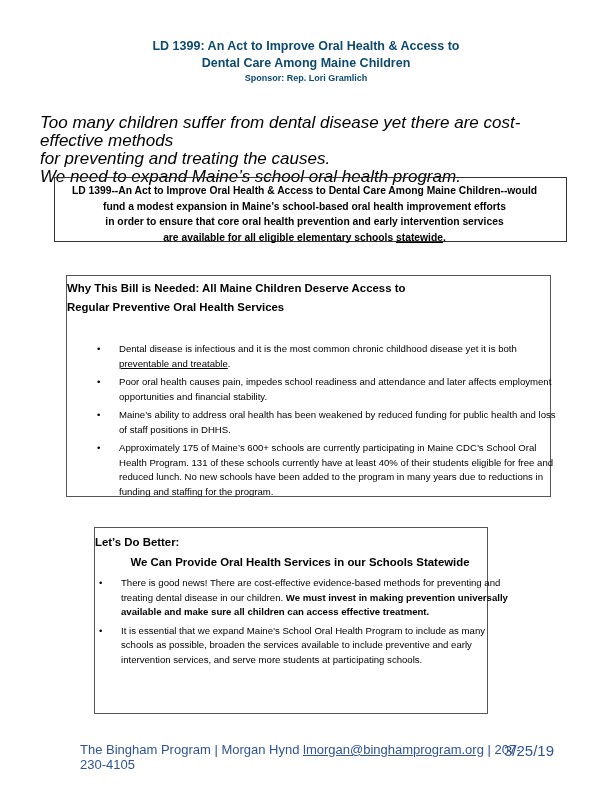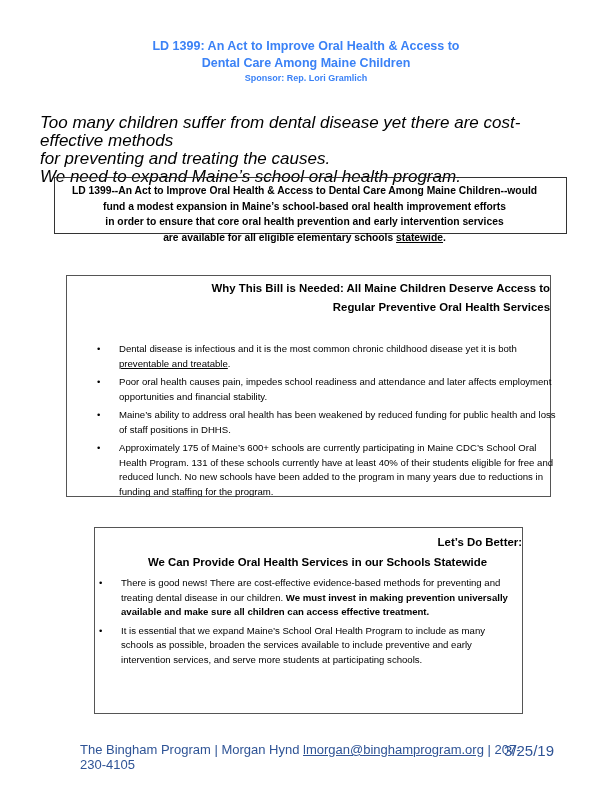--- a/index.html
+++ b/index.html
@@ -35,7 +35,7 @@
 </head>
 <body>
 
-<div class="abs title" style="color:#3b82f6;">
+<div class="abs title" style="color:#0c4a6e;">
   <div>LD 1399: An Act to Improve Oral Health &amp; Access to</div>
   <div>Dental Care Among Maine Children</div>
   <span class="sp">Sponsor: Rep. Lori Gramlich</span>

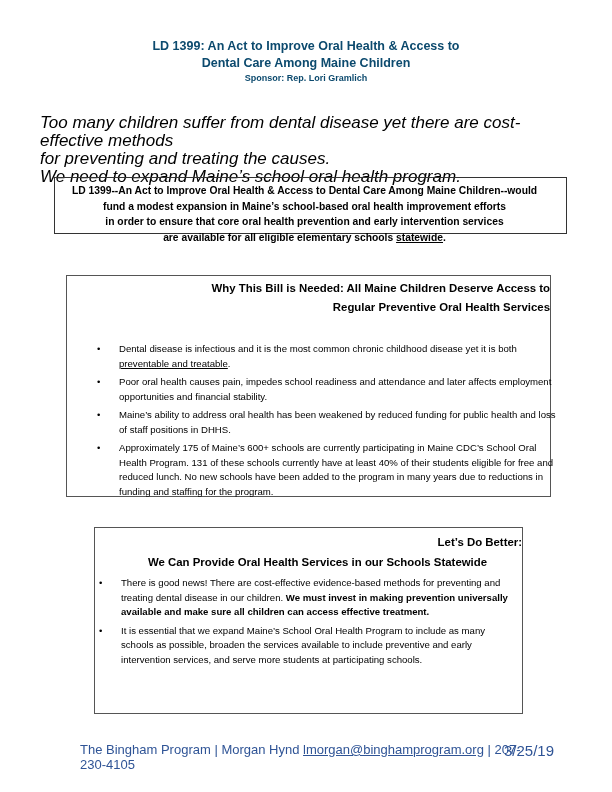--- a/index.html
+++ b/index.html
@@ -10,7 +10,7 @@
   .title .sp { font-size:9px; line-height:13px; display:block;text-align:center; }
   .intro { left:40px; width:532px; top:114px; font-style:italic; font-weight:normal; font-size:17px; line-height:18px; }
   .box { border:1px solid #333; box-sizing:border-box; }
-  .box1 { left:54px; top:177px; width:513px; height:57px; padding:5px 16px 0 4px;
+  .box1 { left:54px; top:177px; width:513px; height:65px; padding:5px 16px 0 4px;
           text-align:center; font-weight:bold; font-size:10.3px; line-height:15.5px; }
   .box2 { left:66px; top:275px; width:485px; height:222px; border-color:#555; }
   .box3 { left:94px; top:527px; width:429px; height:187px; border-color:#555; }

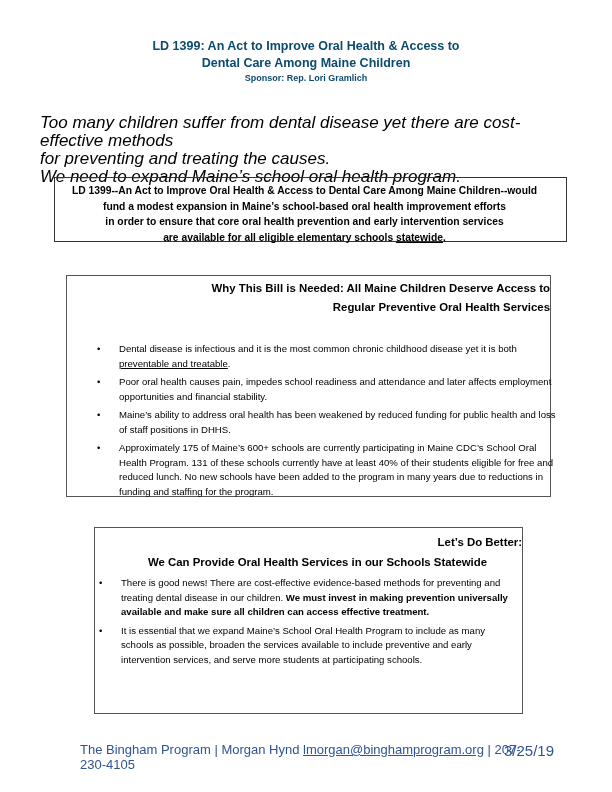--- a/index.html
+++ b/index.html
@@ -14,7 +14,7 @@
           text-align:center; font-weight:bold; font-size:10.3px; line-height:15.5px; }
   .box2 { left:66px; top:275px; width:485px; height:222px; border-color:#555; }
   .box3 { left:94px; top:527px; width:429px; height:187px; border-color:#555; }
-  .box-heading { text-align:right; font-weight:bold; font-size:11.4px; line-height:19px; }
+  .box-heading { text-align:left; font-weight:bold; font-size:11.4px; line-height:19px; }
   .box2 .box-heading { margin-top:3px; }
   ul { margin:0; padding:0; list-style:none; }
   li { position:relative; font-size:9.6px; line-height:14.5px; margin-bottom:4px; }

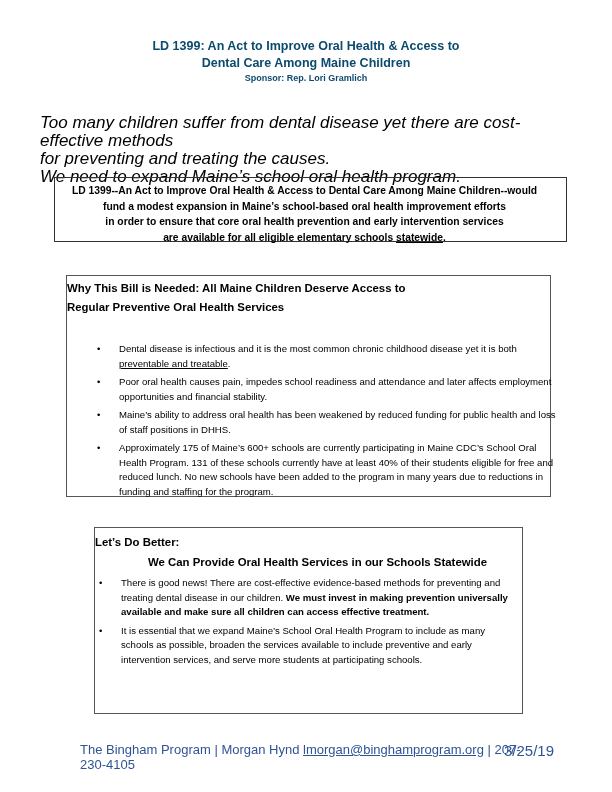--- a/index.html
+++ b/index.html
@@ -13,7 +13,7 @@
   .box1 { left:54px; top:177px; width:513px; height:65px; padding:5px 16px 0 4px;
           text-align:center; font-weight:bold; font-size:10.3px; line-height:15.5px; }
   .box2 { left:66px; top:275px; width:485px; height:222px; border-color:#555; }
-  .box3 { left:94px; top:527px; width:429px; height:187px; border-color:#555; }
+  .box3 { left:94px; top:527px; width:394px; height:187px; border-color:#555; }
   .box-heading { text-align:left; font-weight:bold; font-size:11.4px; line-height:19px; }
   .box2 .box-heading { margin-top:3px; }
   ul { margin:0; padding:0; list-style:none; }

